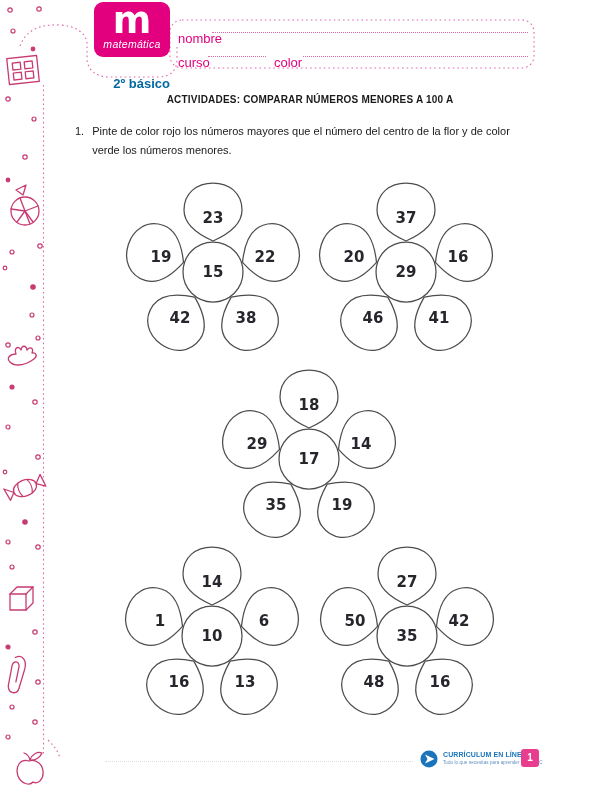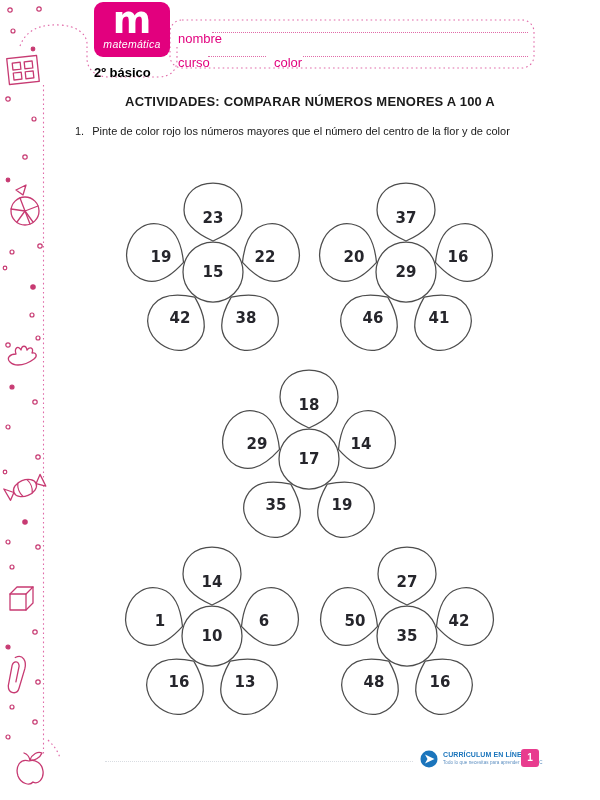--- a/index.html
+++ b/index.html
@@ -17,8 +17,8 @@
   .logo-m { font-family:"DejaVu Sans",sans-serif; font-weight:bold; font-size:37px; line-height:36px; margin-top:1px; }
   .logo-subject { font-size:10.5px; letter-spacing:.3px; line-height:11px;font-style:italic; }
   .logo-grade {
-    position:absolute; left:94px; top:65px; width:76px; text-align:left;
-    color:#000000; font-size:13px; font-weight:600;
+    position:absolute; left:94px; top:76px; width:76px; text-align:right;
+    color:#0369a1; font-size:13px; font-weight:600;
   }
   .hdr-label { position:absolute; color:#e2007e; font-size:13px; }
   .dotline { position:absolute; border-bottom:1.5px dotted #e06aa8; height:0; }

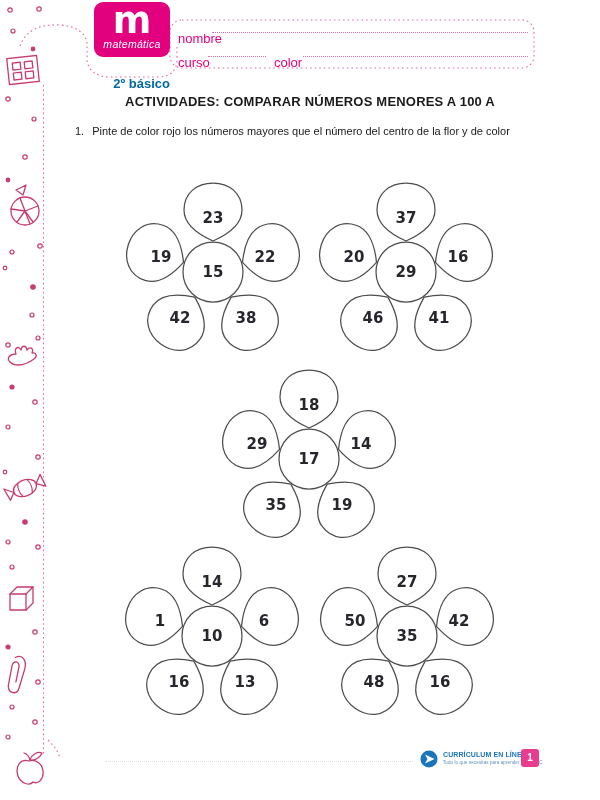--- a/index.html
+++ b/index.html
@@ -26,7 +26,7 @@
   
   .title {
     position:absolute; left:40px; top:94px; width:540px; text-align:center;
-    font-size:13px; font-weight:bold; letter-spacing:.2px;
+    font-size:10px; font-weight:bold; letter-spacing:.2px;
   }
   .exercise { position:absolute; left:75px; top:122px; width:470px; display:flex; gap:8px; font-size:11px; line-height:1.72; }
   .ex-num { flex:0 0 auto; }

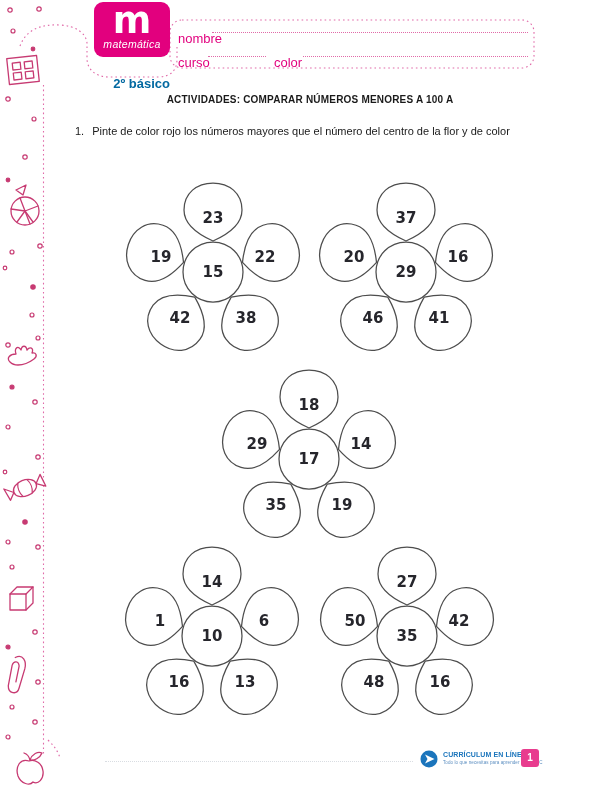--- a/index.html
+++ b/index.html
@@ -167,6 +167,7 @@
     <span class="ex-num">1.</span>
     <span>
       <span style="display:block">Pinte de color rojo los números mayores que el número del centro de la flor y de color</span>
+      <span style="display:block">verde los números menores.</span>
     </span>
   </div>
 

